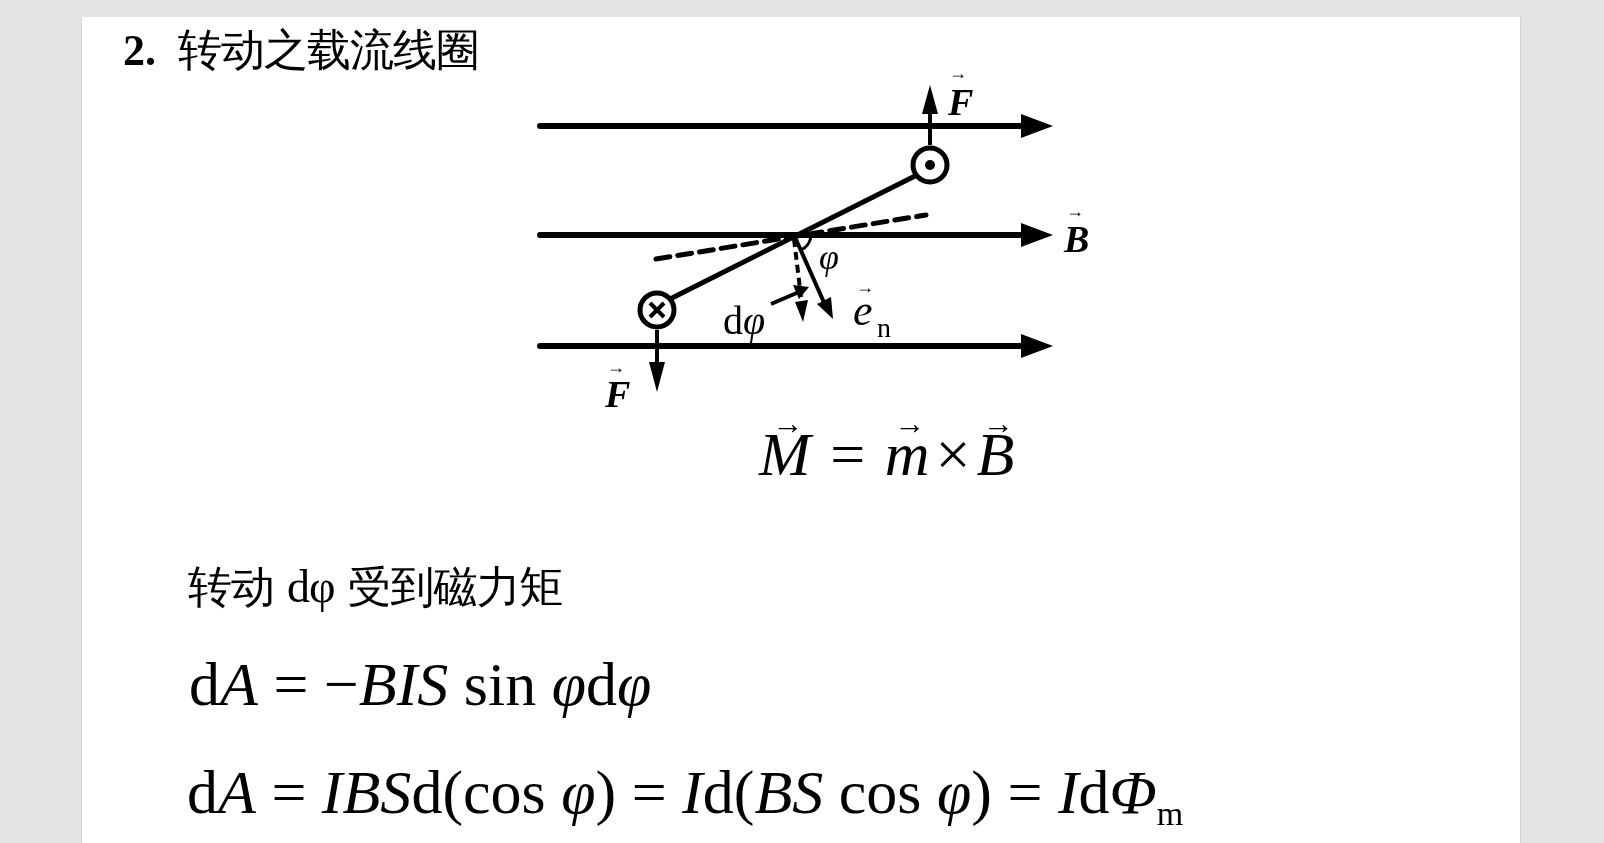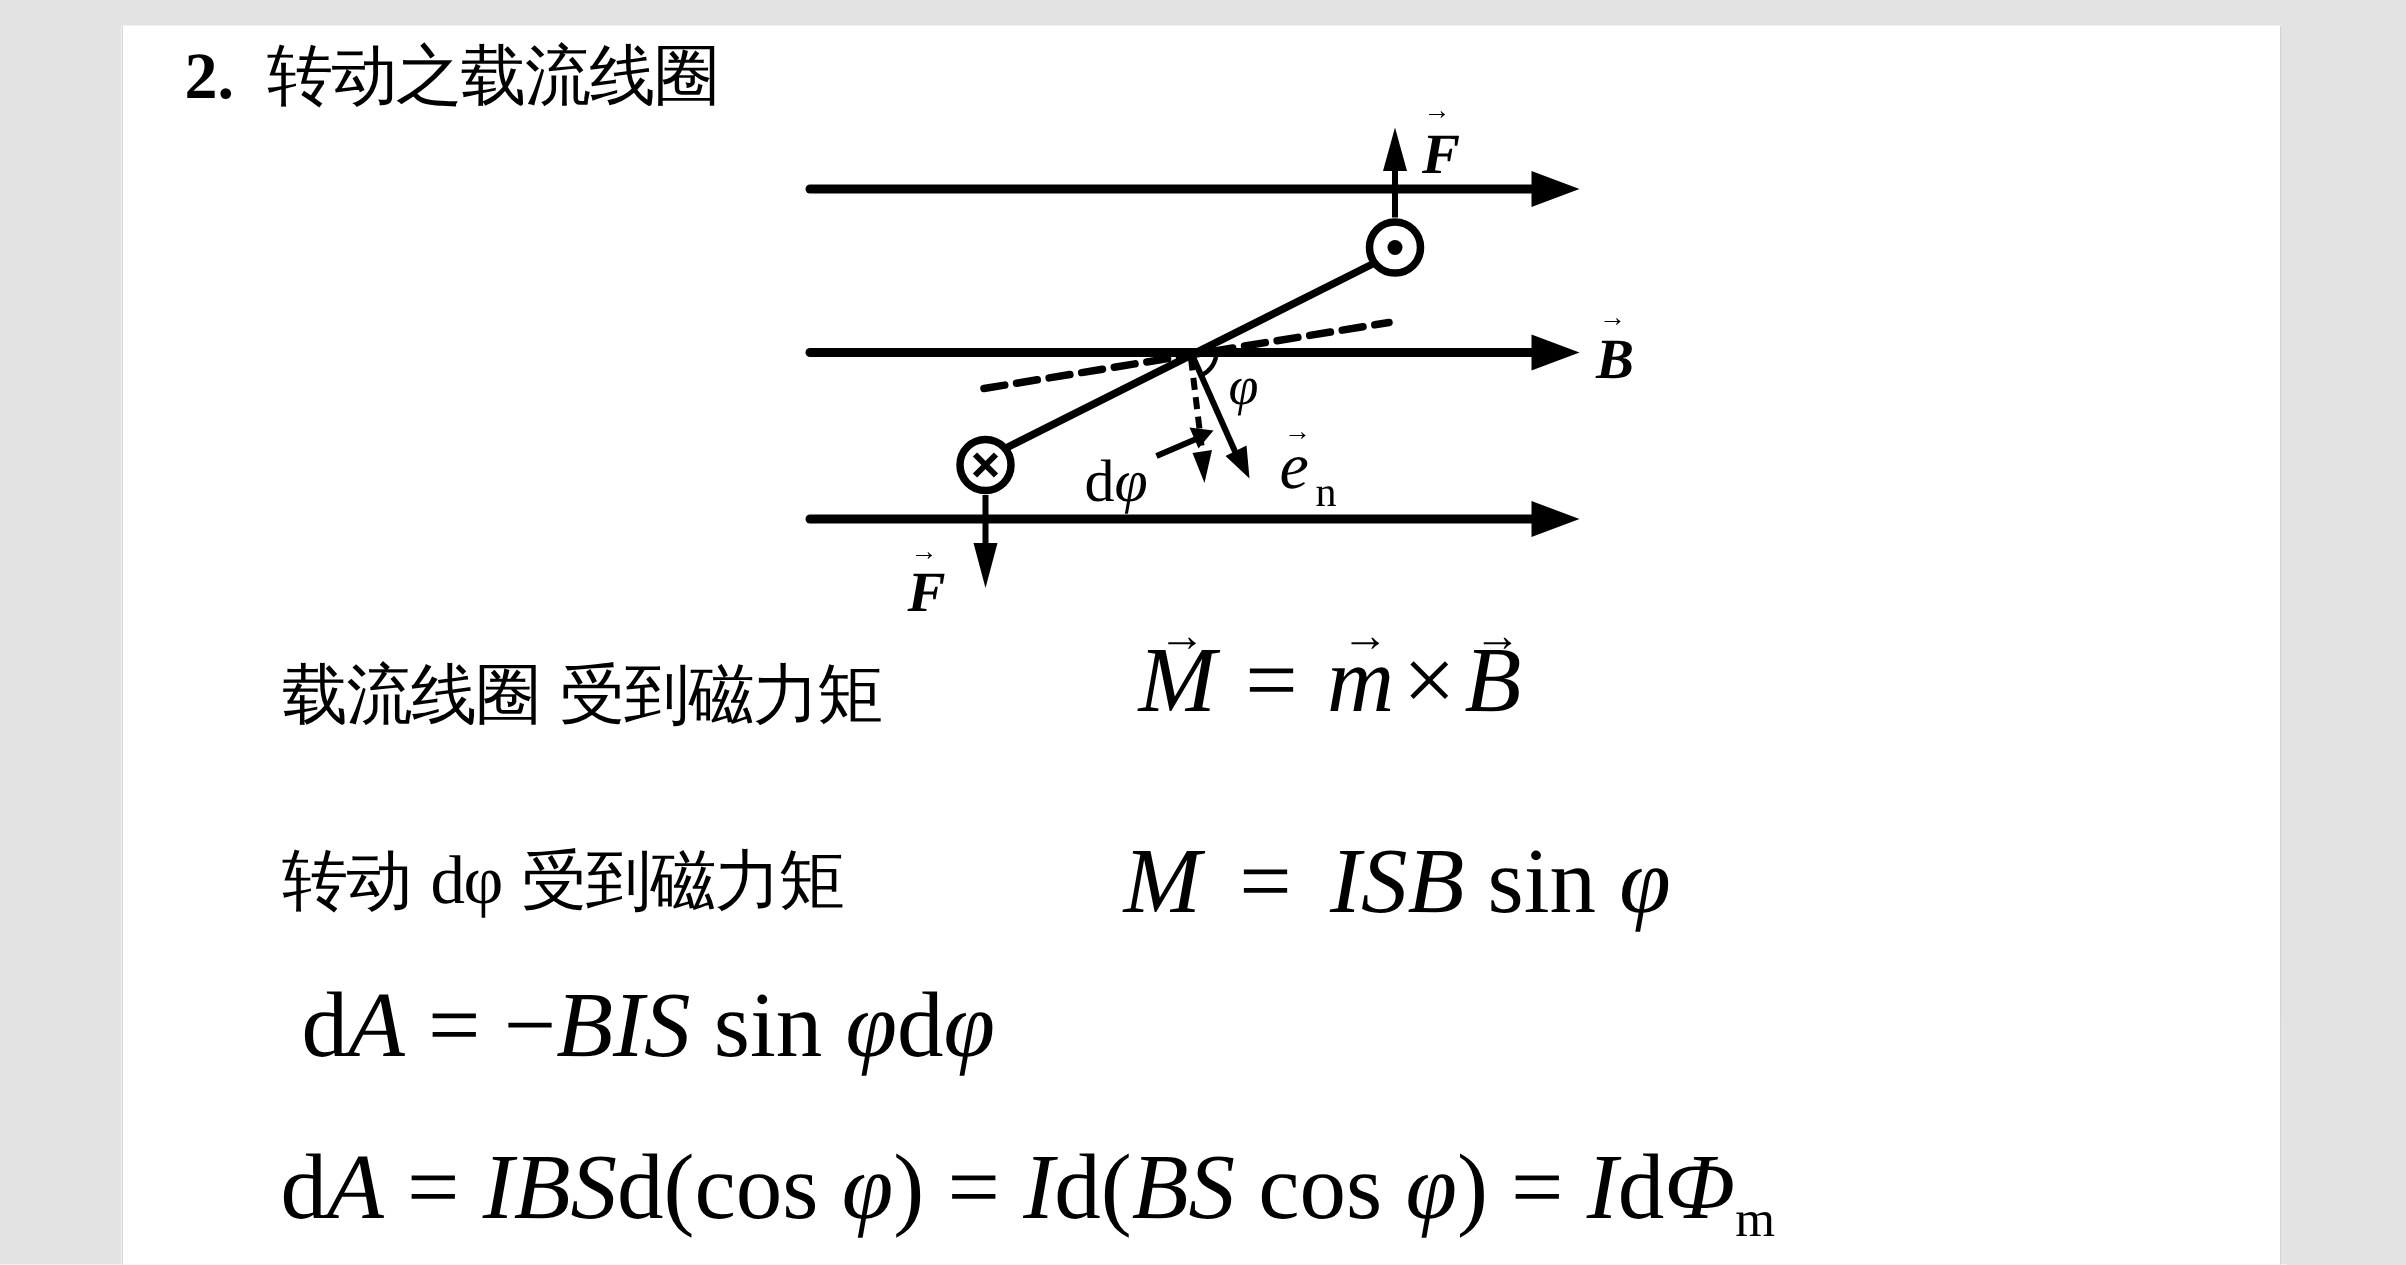--- a/index.html
+++ b/index.html
@@ -96,7 +96,6 @@
     </g>
   </svg>
 
-  <div class="abs cn" style="left:107px; top:417px;">载流线圈 受到磁力矩</div>
   <div class="abs math" style="left:678px; top:402px;">
     <i class="vec">M</i>
     <span style="margin:0 4px">=</span>

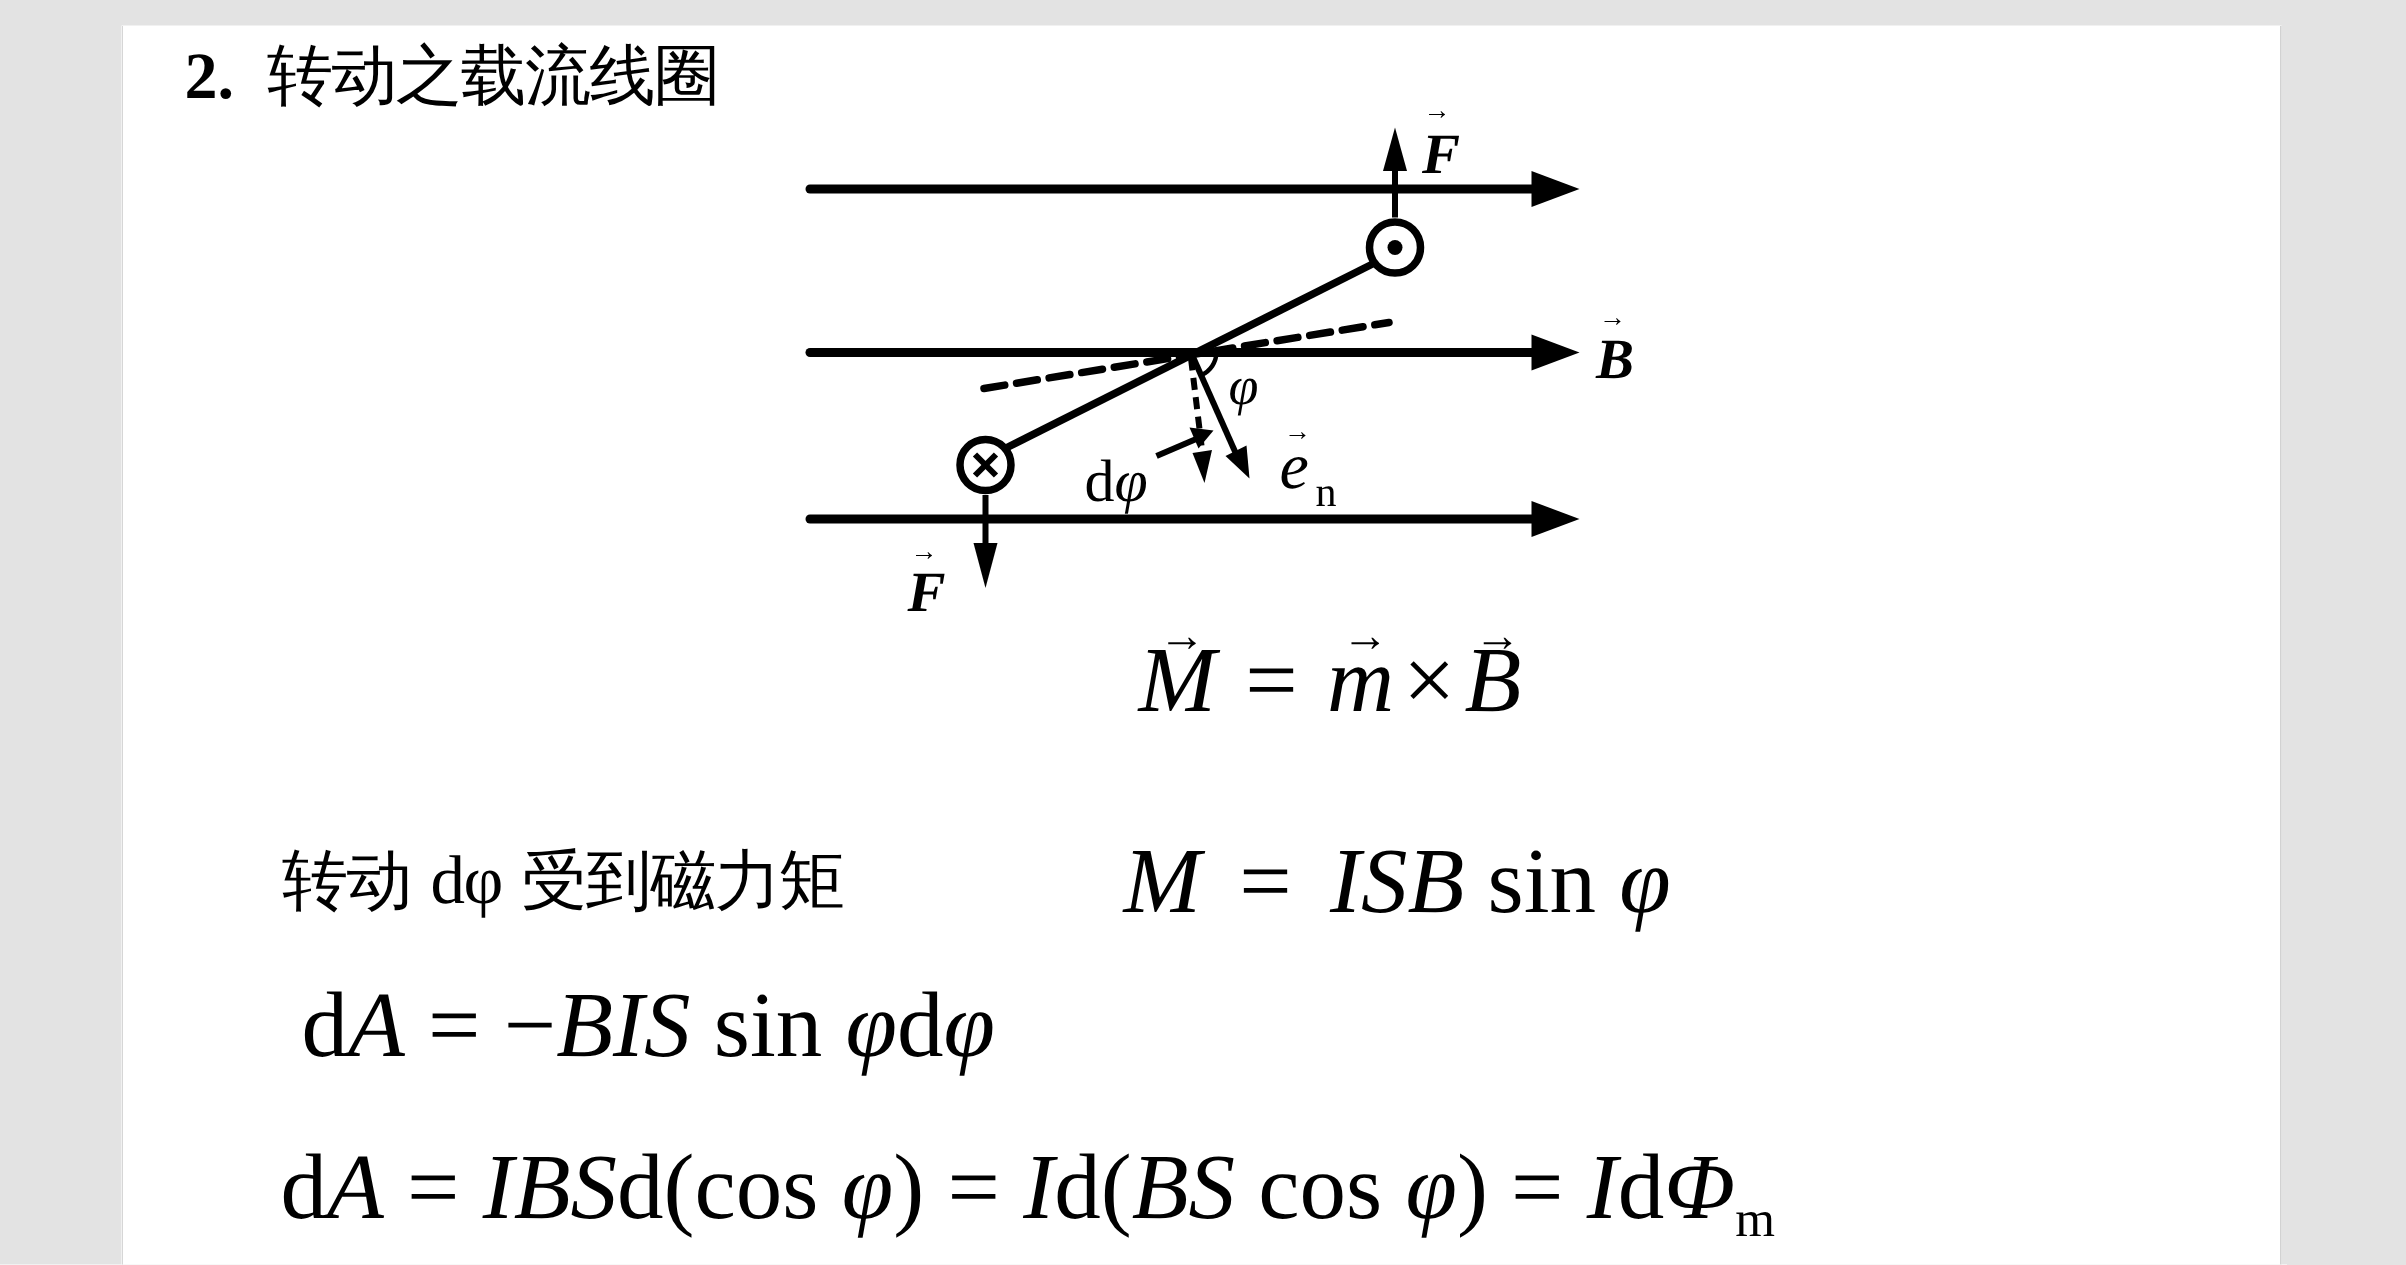--- a/index.html
+++ b/index.html
@@ -105,13 +105,6 @@
   <div class="abs cn" style="left:107px; top:541px;">
     <span>转动 </span><span style="font-family:'Liberation Serif',serif;font-size:46px;">dφ</span><span> 受到磁力矩</span>
   </div>
-  <div class="abs math" style="left:668px; top:536px;">
-    <i>M</i>
-    <span style="margin:0 10px">=</span>
-    <i>ISB</i>
-    <span>sin</span>
-    <i>φ</i>
-  </div>
 
   <div class="abs math" style="left:108px; top:632px;margin-left:12px;"><span>d</span><i>A</i><span> = −</span><i>BIS</i><span> sin </span><i>φ</i><span>d</span><i>φ</i></div>
 

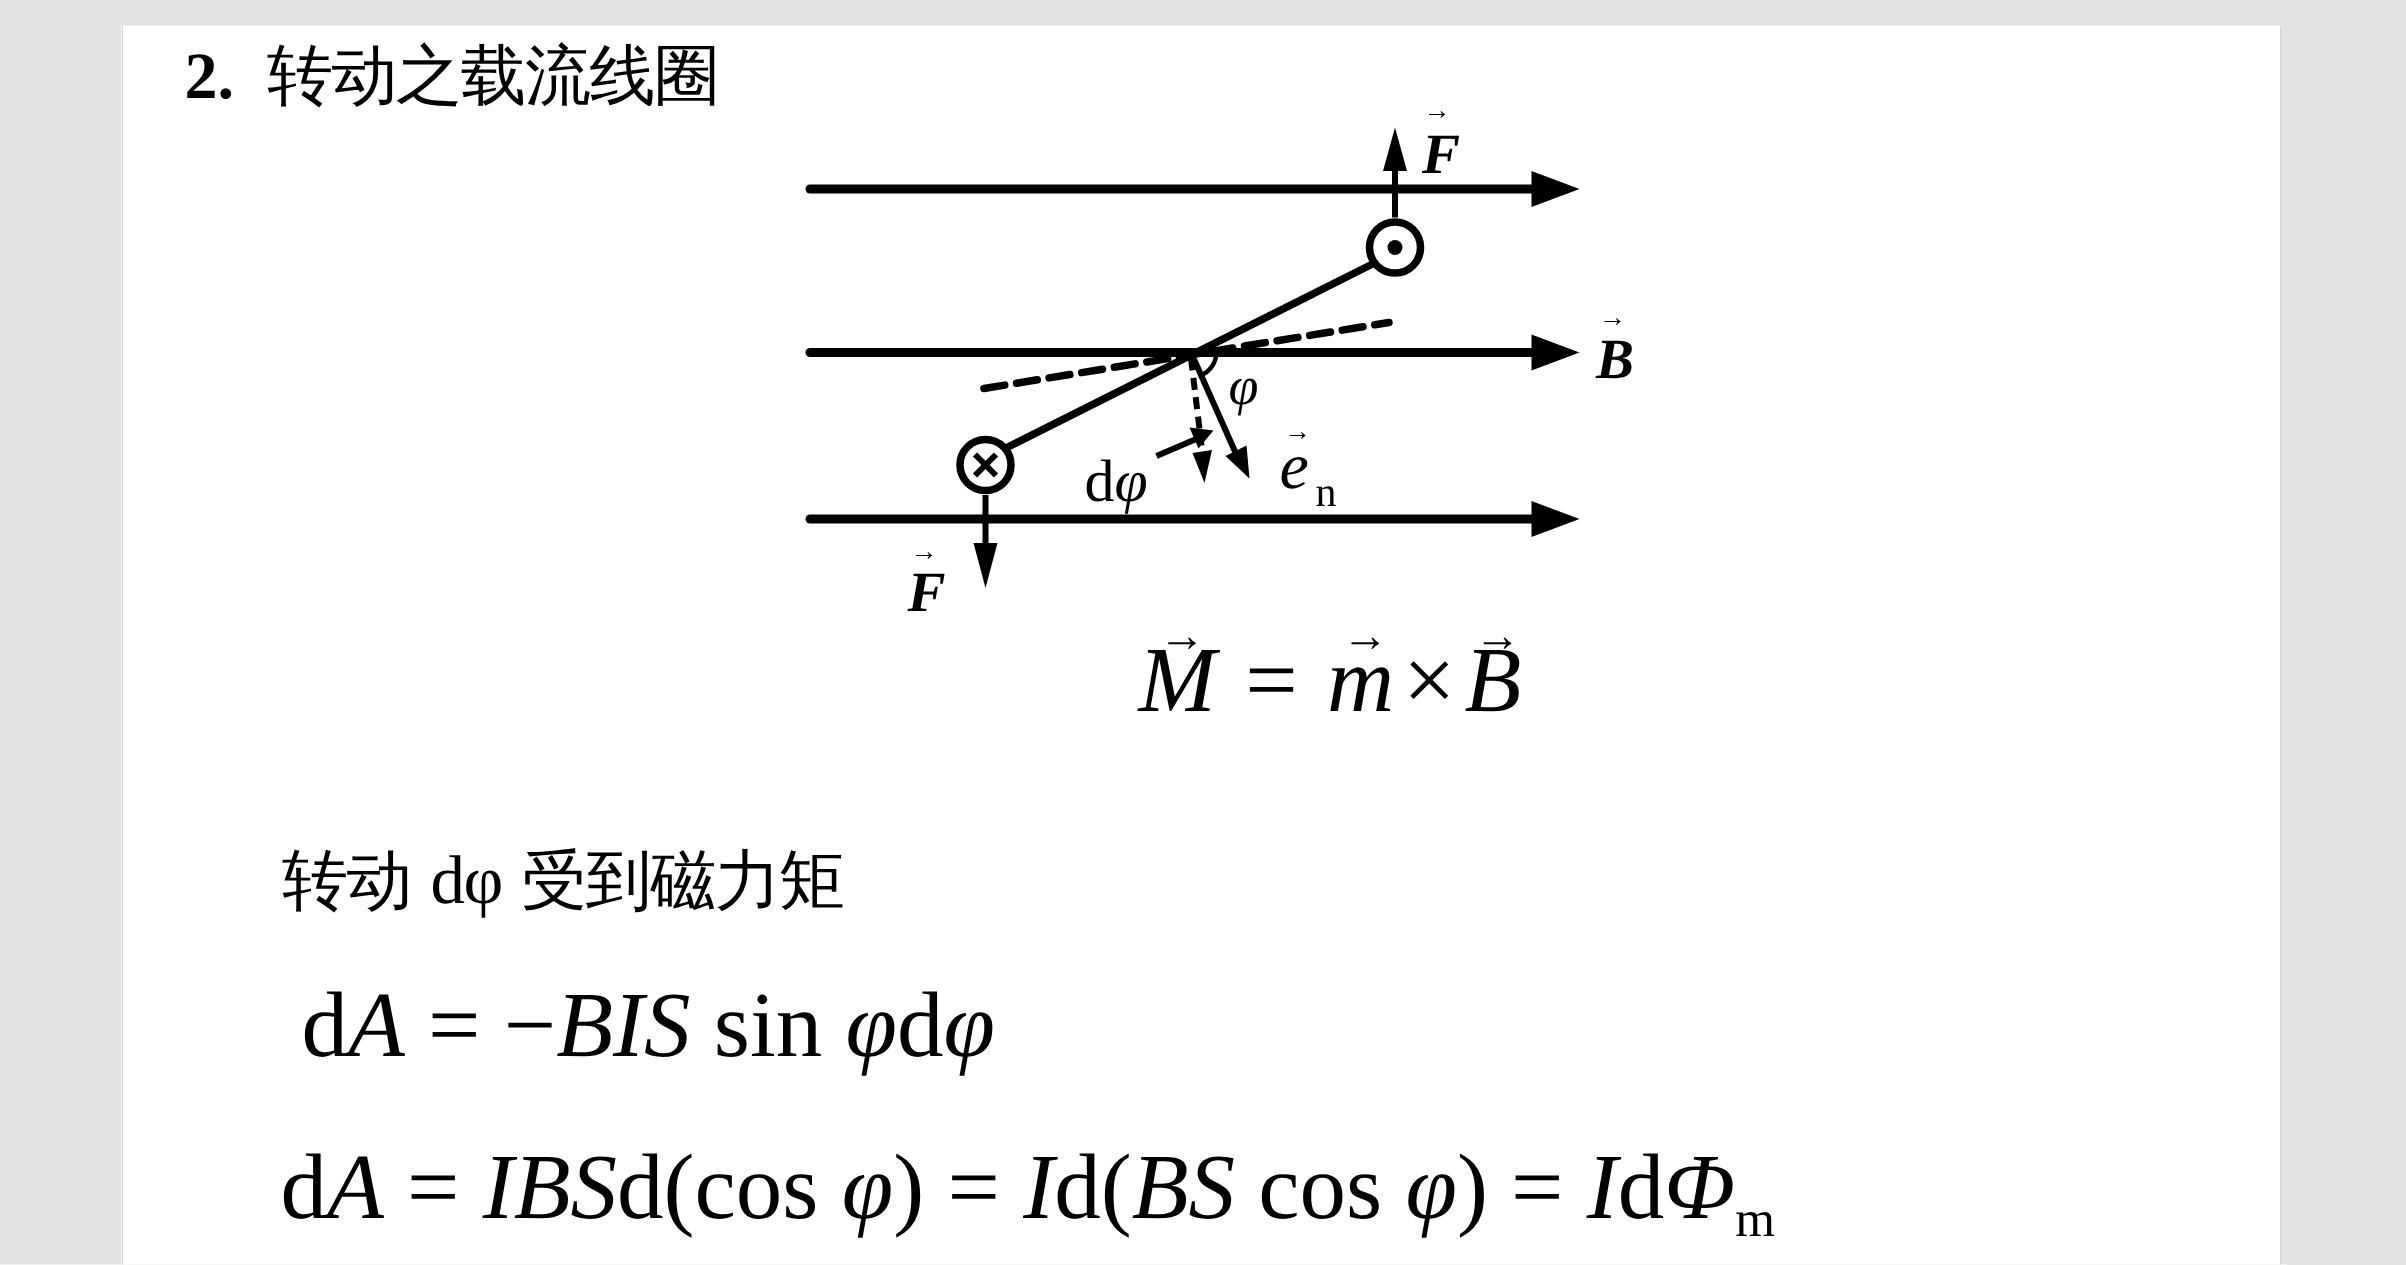--- a/index.html
+++ b/index.html
@@ -106,7 +106,7 @@
     <span>转动 </span><span style="font-family:'Liberation Serif',serif;font-size:46px;">dφ</span><span> 受到磁力矩</span>
   </div>
 
-  <div class="abs math" style="left:108px; top:632px;margin-left:12px;"><span>d</span><i>A</i><span> = −</span><i>BIS</i><span> sin </span><i>φ</i><span>d</span><i>φ</i></div>
+  <div class="abs math" style="left:108px; top:632px;"><span>d</span><i>A</i><span> = −</span><i>BIS</i><span> sin </span><i>φ</i><span>d</span><i>φ</i></div>
 
   <div class="abs math" style="left:106px; top:740px;"><span>d</span><i>A</i><span> = </span><i>IBS</i><span>d(cos </span><i>φ</i><span>) = </span><i>I</i><span>d(</span><i>BS</i><span> cos </span><i>φ</i><span>) = </span><i>I</i><span>d</span><i>Φ</i><span class="sub">m</span></div>
 

